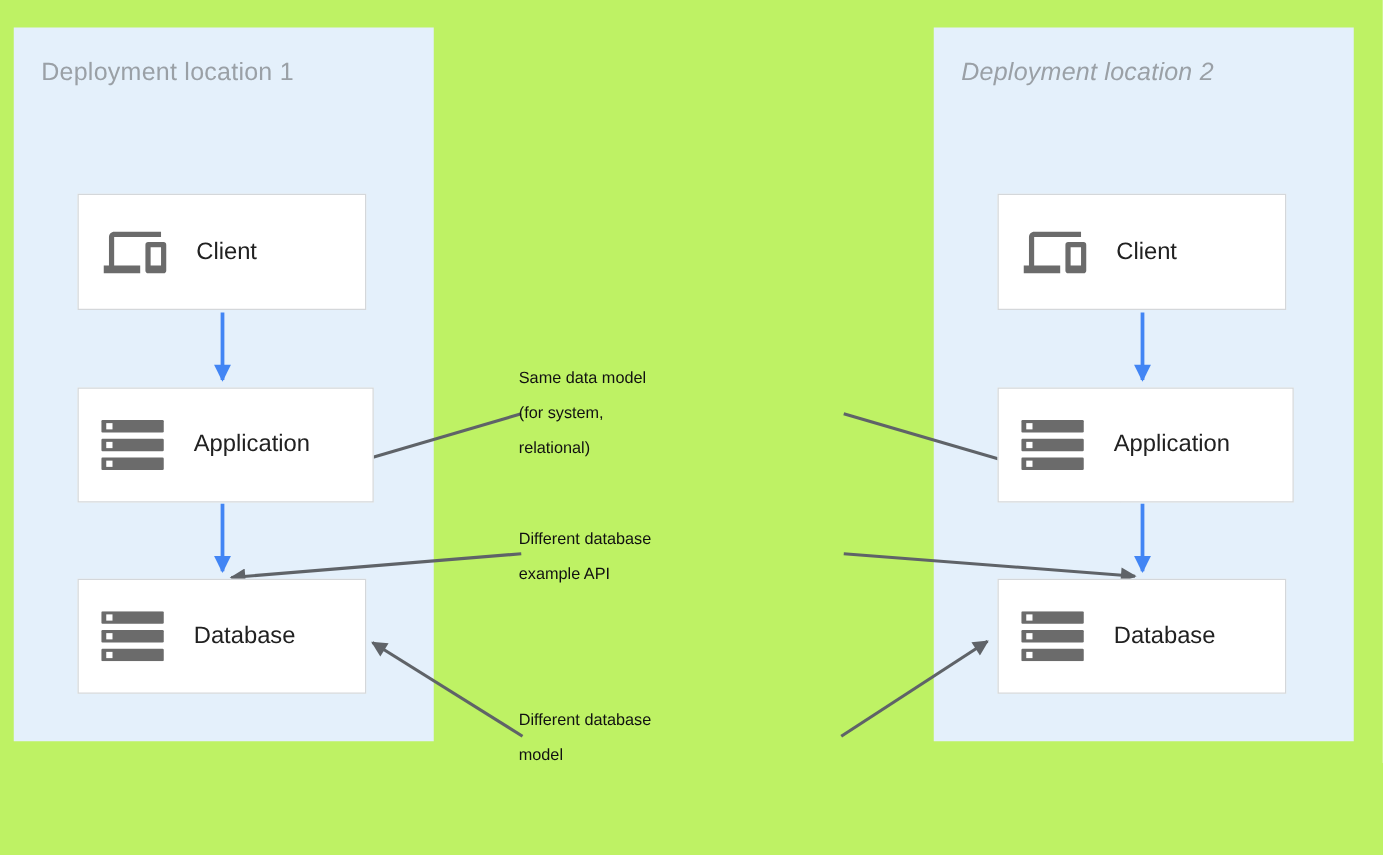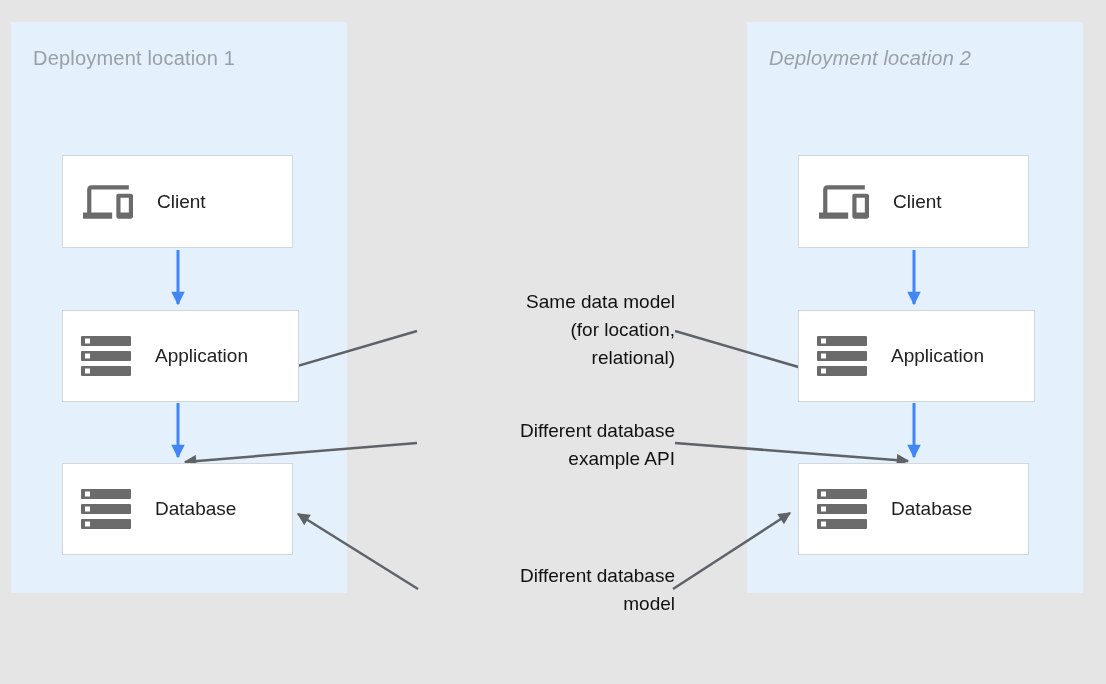--- a/index.html
+++ b/index.html
@@ -9,7 +9,7 @@
   }
   html,body{margin:0;padding:0;}
   body{font-family:"Liberation Sans","DejaVu Sans",sans-serif;background:#ffffff;}
-  .canvas{position:relative;width:1106px;height:684px;background:#e5e5e5;overflow:hidden;}
+  .canvas{position:relative;width:1106px;height:684px;background:#bef264;overflow:hidden;}
   .panel{position:absolute;top:22px;width:336px;height:571px;background:var(--panel-bg,#e4f0fb);}
   .panel-left{left:11px;}
   .panel-right{left:747px;font-style:italic;}

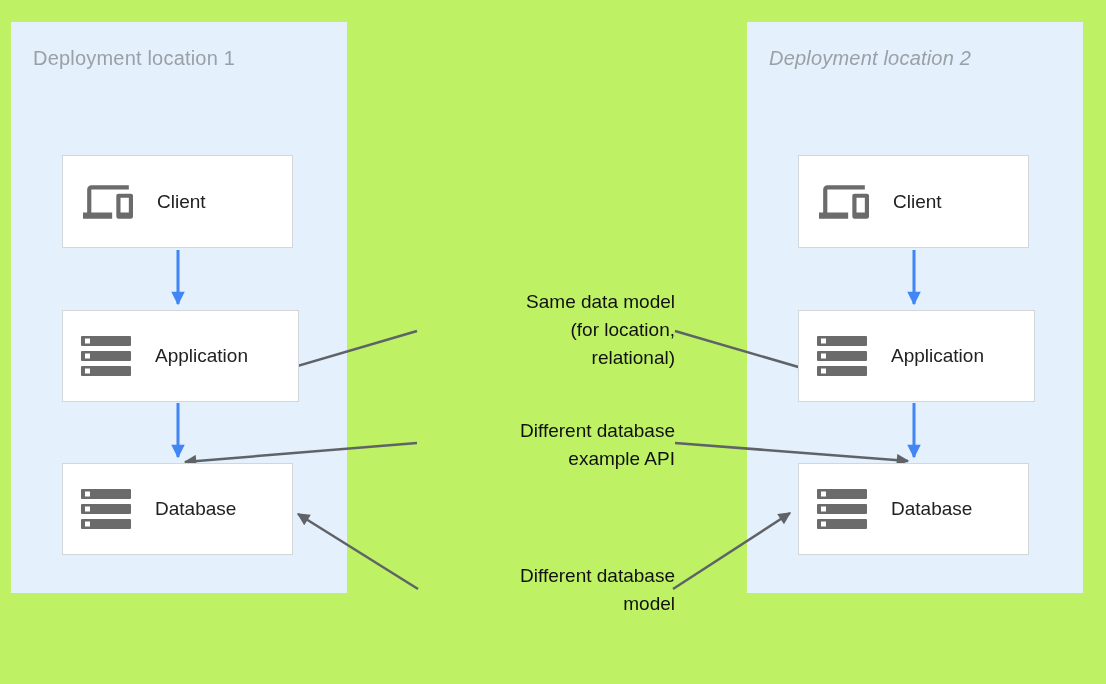--- a/index.html
+++ b/index.html
@@ -33,7 +33,7 @@
   .gray-line{stroke:var(--arrow-gray,#5f6368);stroke-width:2.5;}
   #ah-blue path{fill:var(--arrow-blue,#4285f4);}
   #ah-gray path{fill:var(--arrow-gray,#5f6368);}
-  .annotation{position:absolute;width:260px;text-align:right;font-size:19px;line-height:28px;
+  .annotation{position:absolute;width:260px;text-align:left;font-size:13px;line-height:28px;
     color:var(--annotation-text,#111);}
   .ann-1{left:415px;top:288px;}
   .ann-2{left:415px;top:417px;}

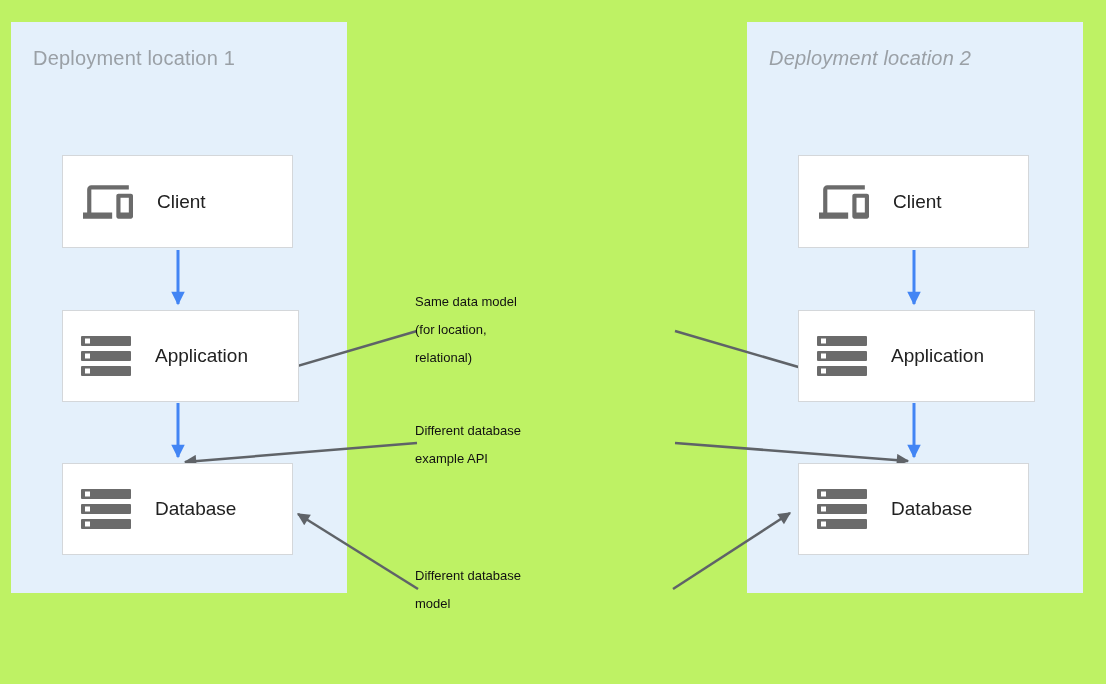--- a/index.html
+++ b/index.html
@@ -162,7 +162,7 @@
 
   <div class="annotation ann-1">
     <div>Same data model</div>
-    <div>(for location,</div>
+    <div>(for system,</div>
     <div>relational)</div>
   </div>
   <div class="annotation ann-2">

